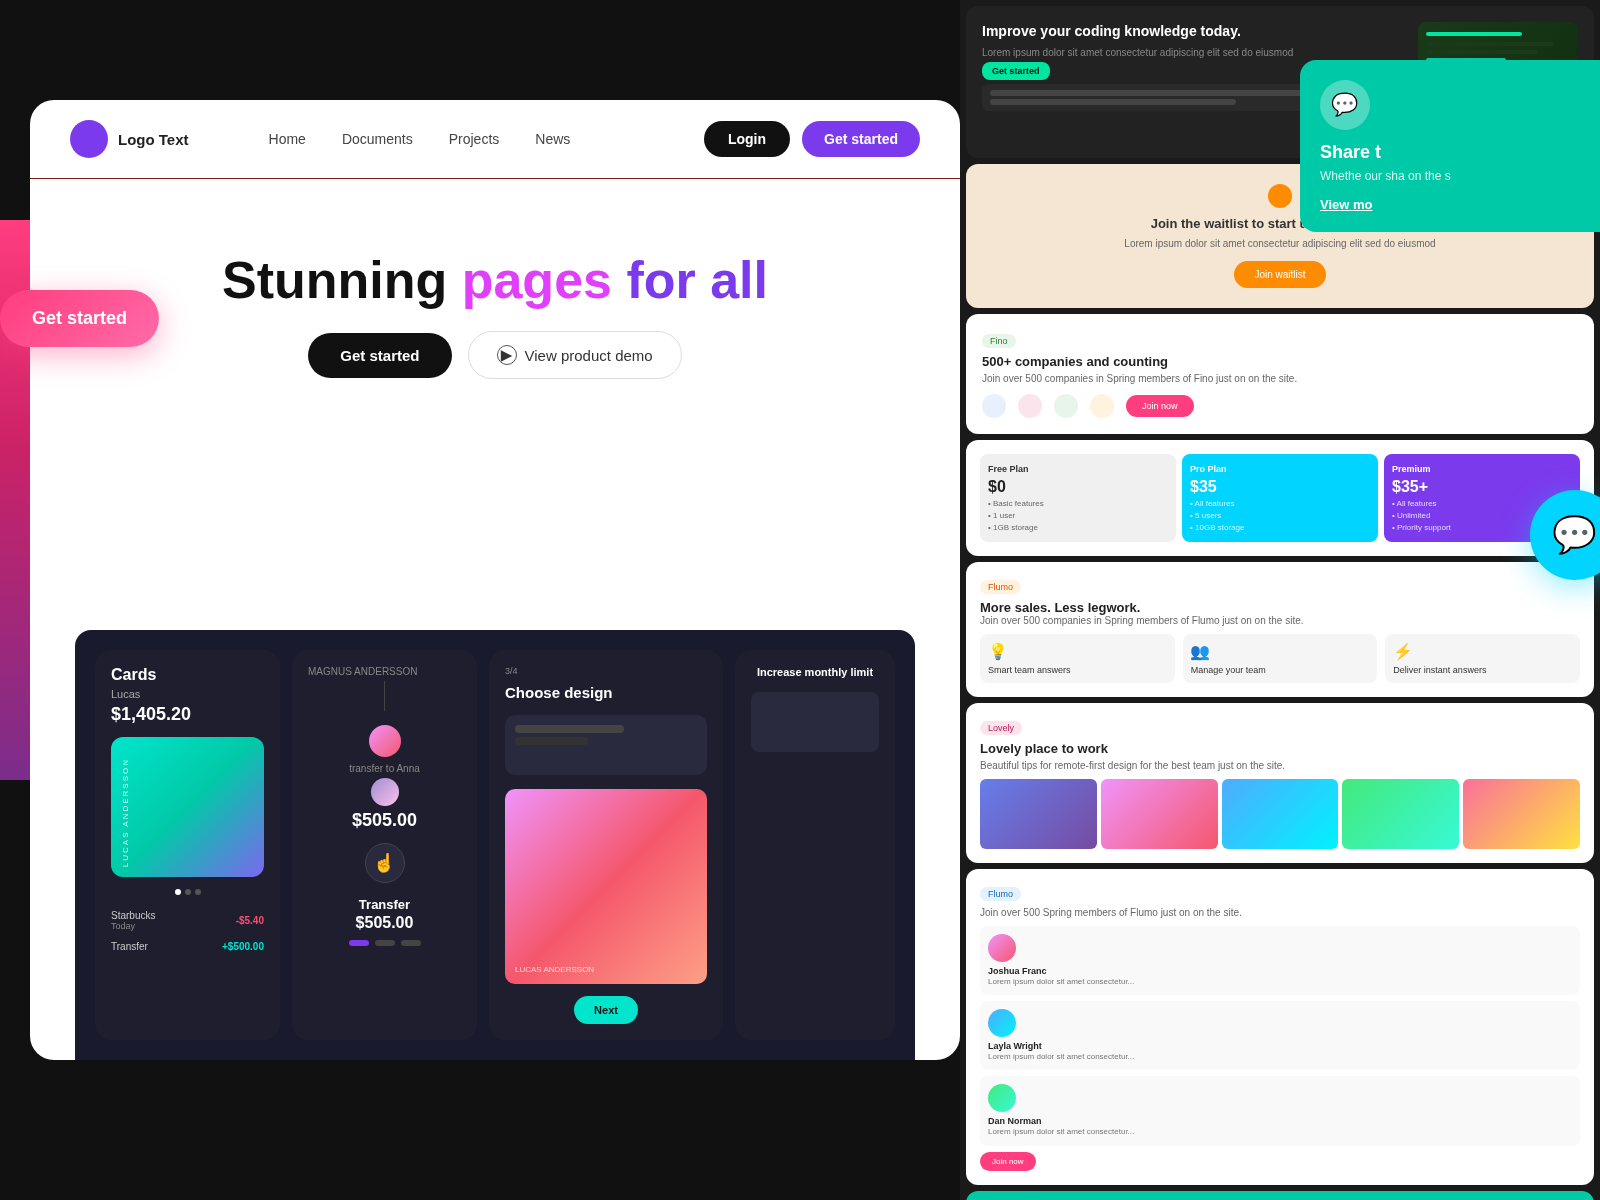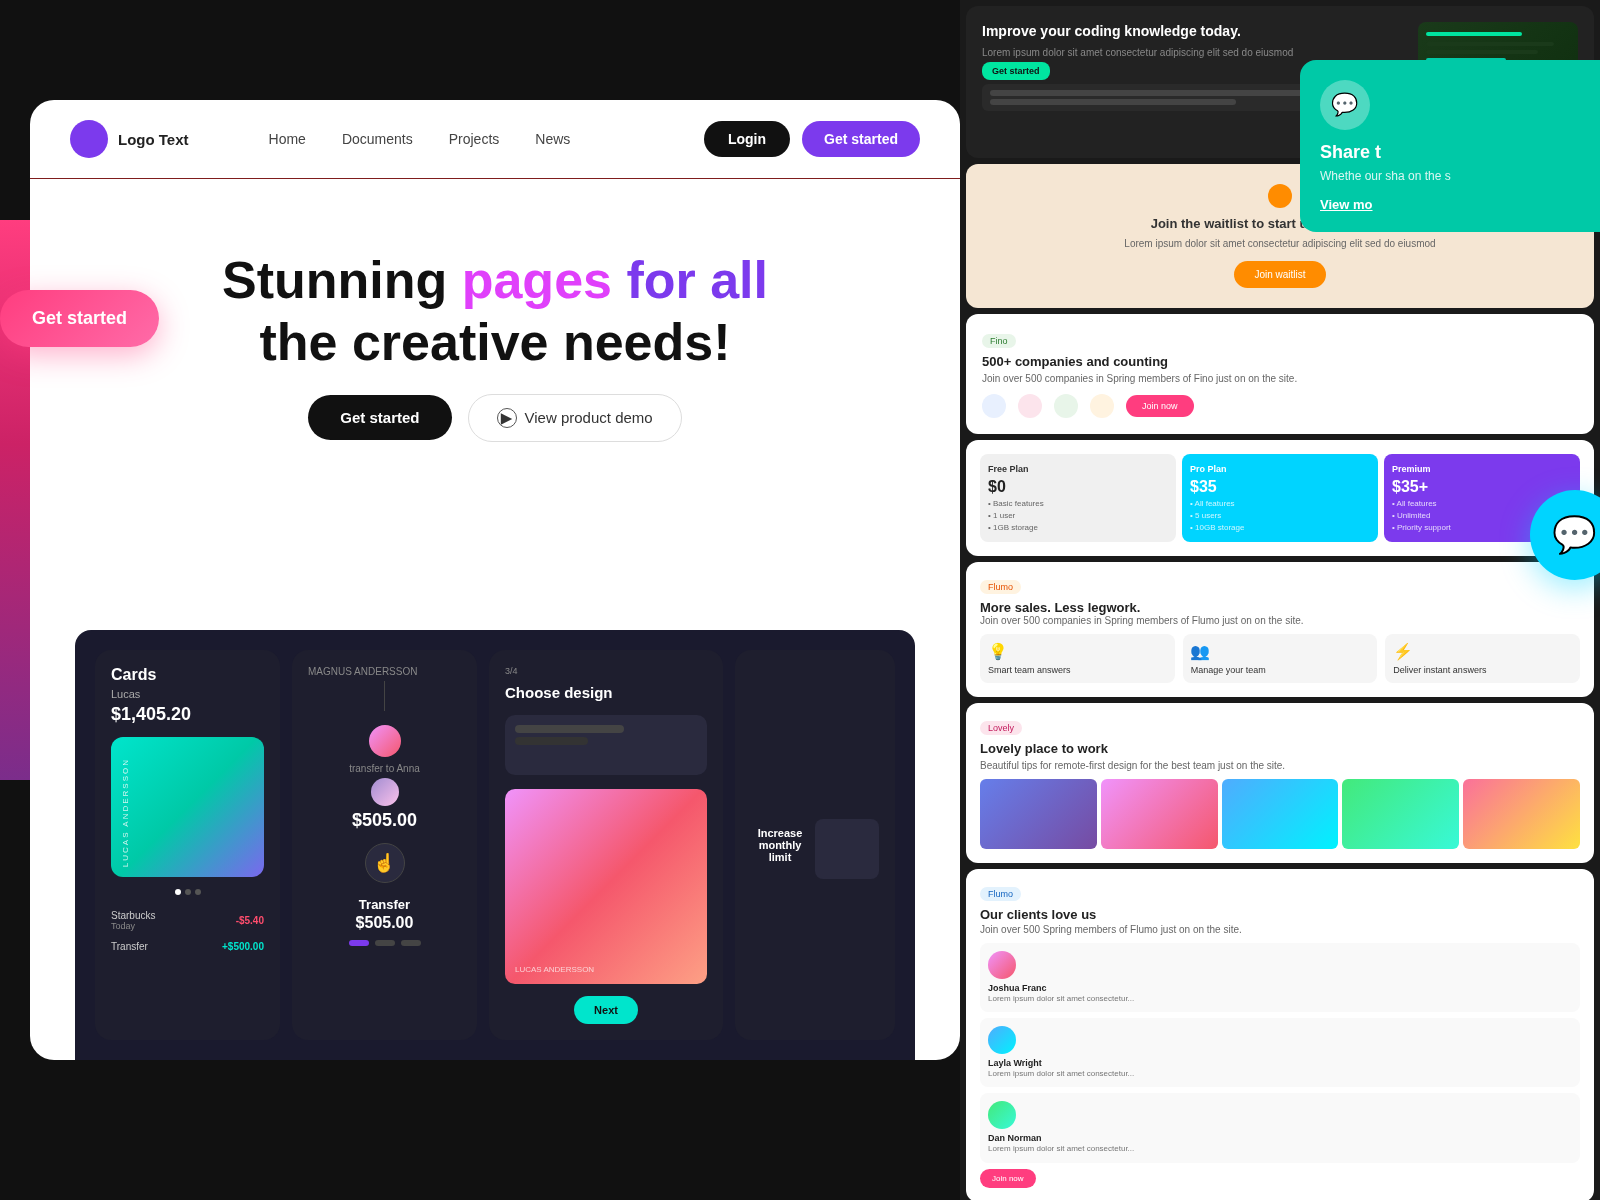--- a/index.html
+++ b/index.html
@@ -627,7 +627,6 @@
   <div class="hero">
     <h1 class="hero-title">
       <span>Stunning </span><span class="word-pages">pages</span><span style="color:#7c3aed"> for all</span><br>
-      <span>the creative needs!</span>
     </h1>
     <div class="hero-buttons">
       <button class="btn-hero-primary">Get started</button>

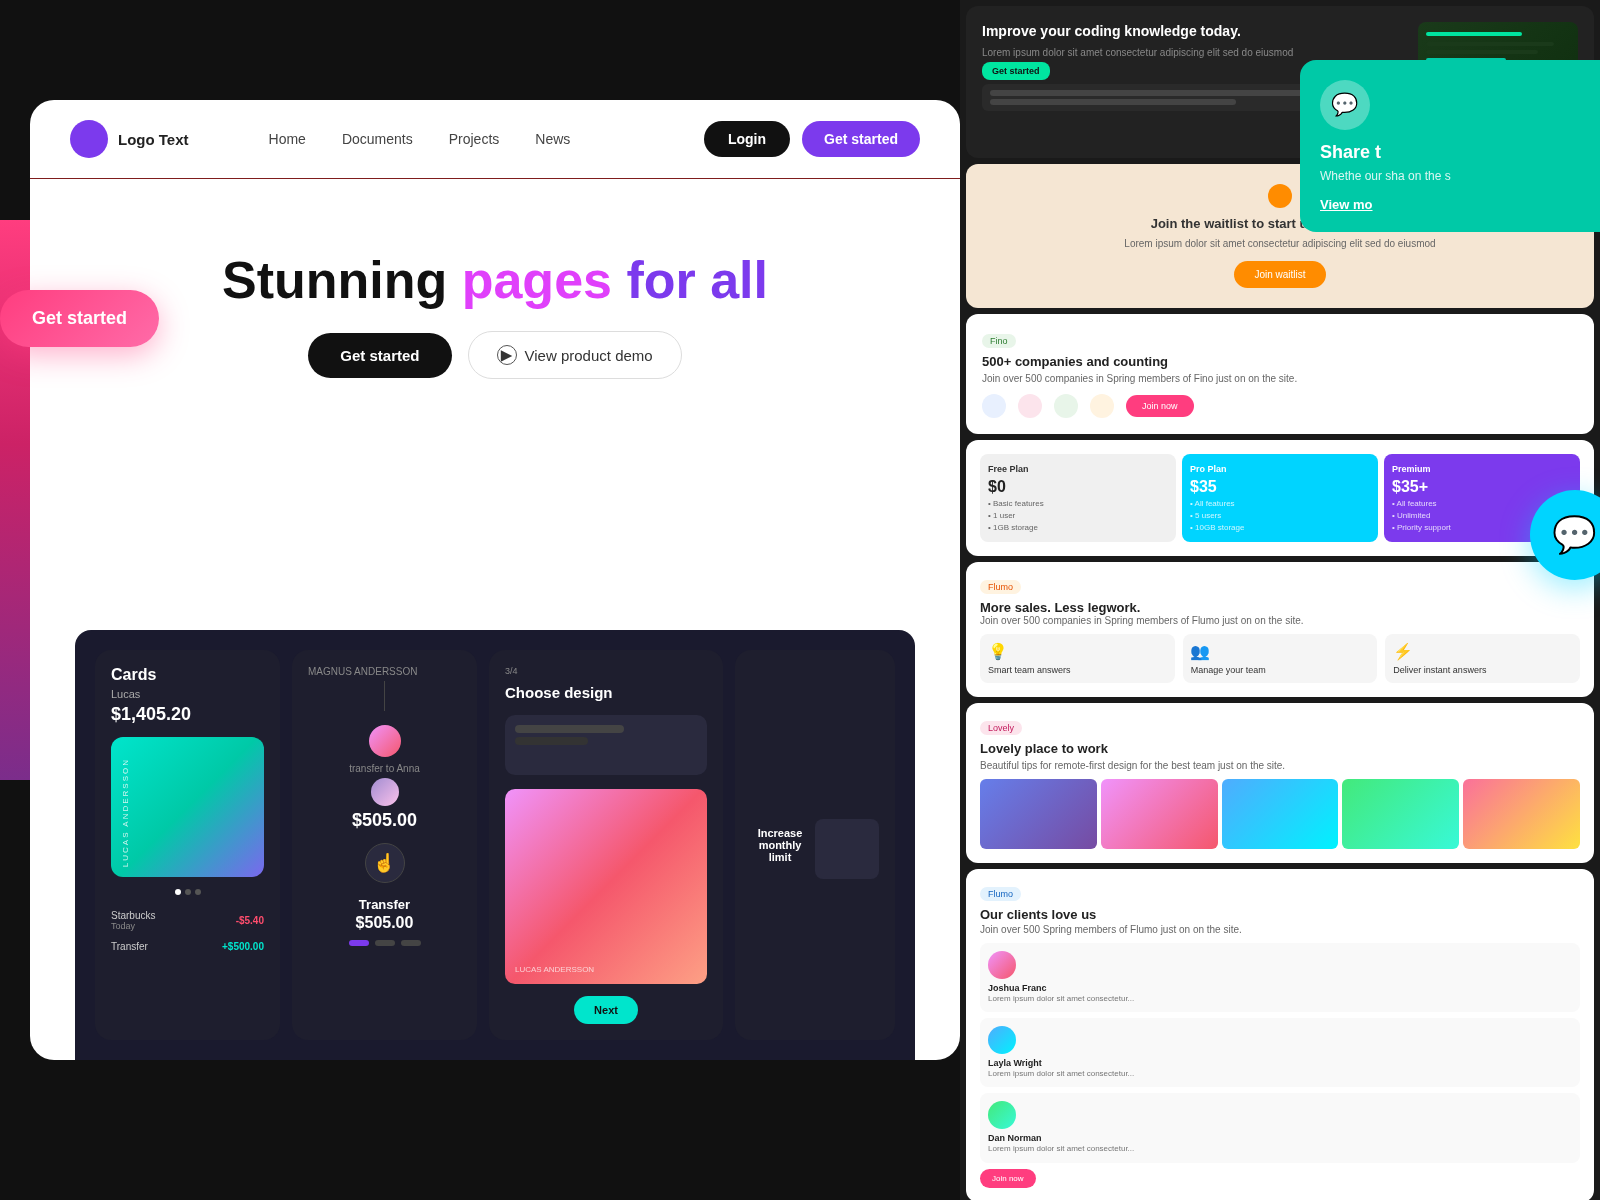--- a/index.html
+++ b/index.html
@@ -378,7 +378,7 @@
       width: 160px;
       flex-shrink: 0;
       display: flex;
-      flex-direction: row;
+      flex-direction: column;
       align-items: center;
       justify-content: flex-start;
       gap: 6px;

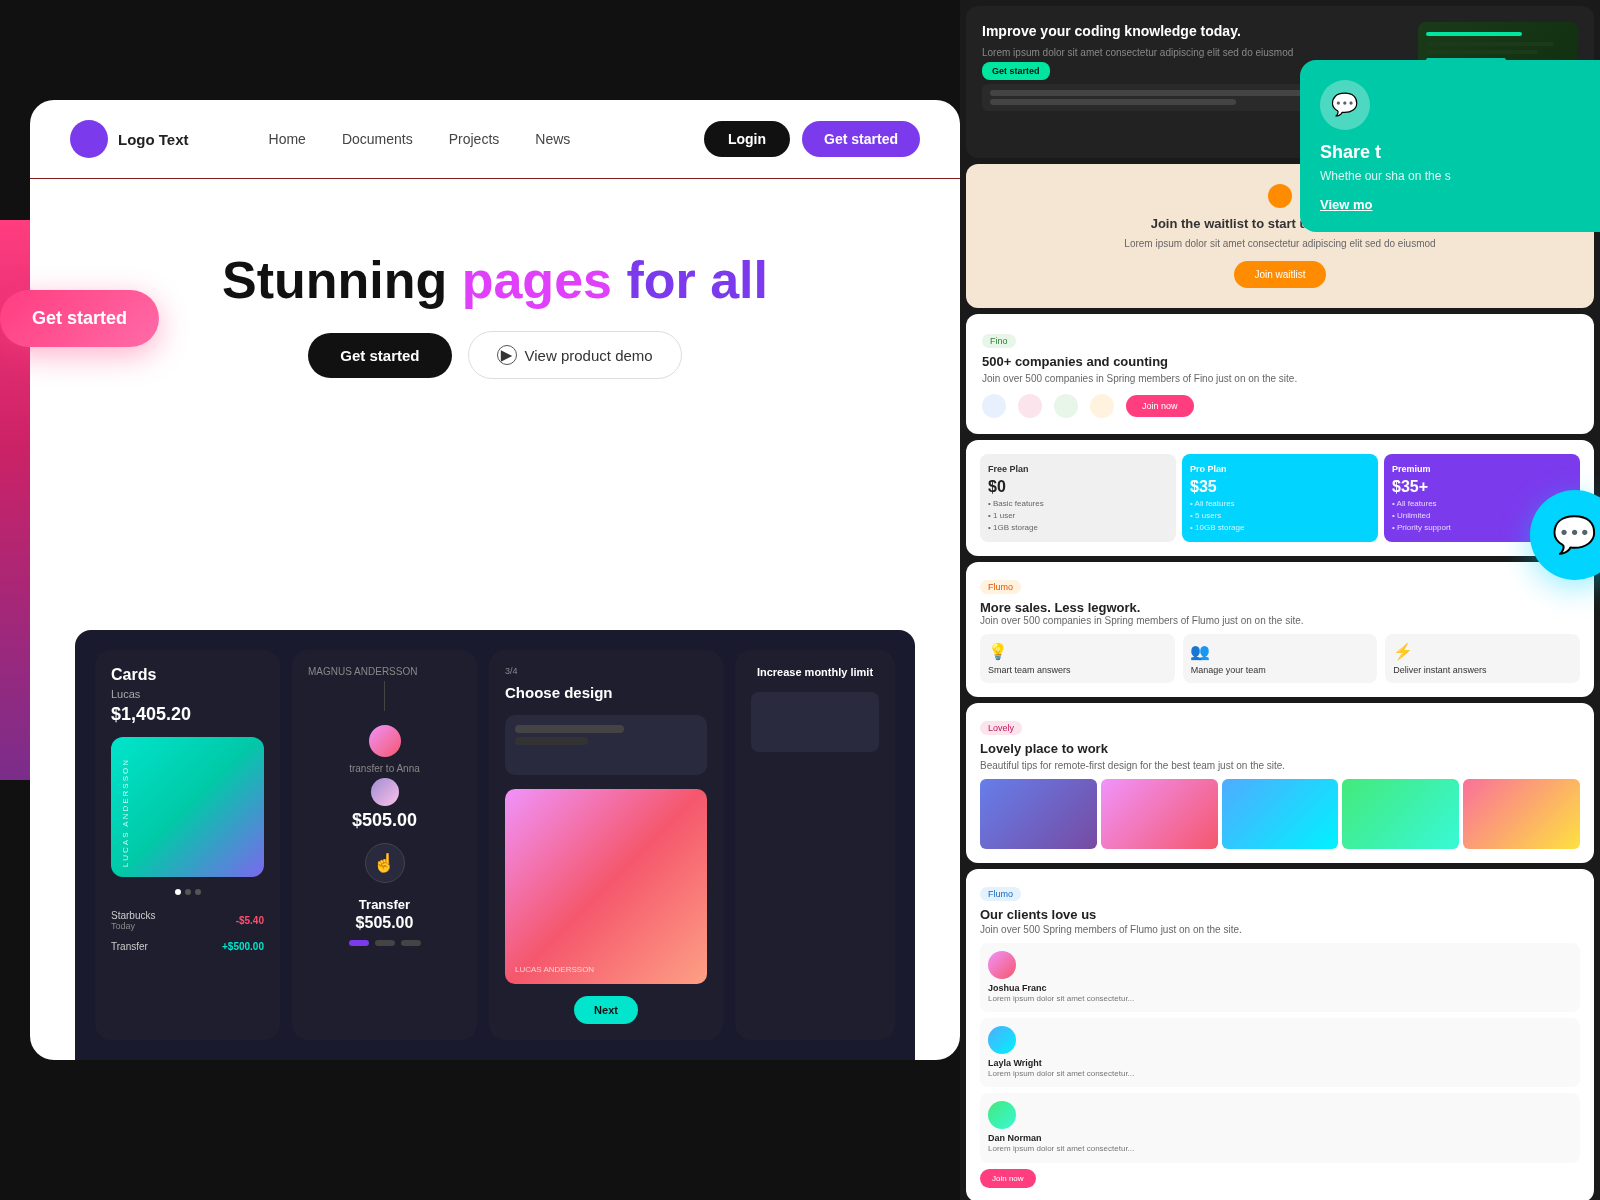--- a/index.html
+++ b/index.html
@@ -810,7 +810,6 @@
 
     <div class="rs-testimonials">
       <span class="badge">Flumo</span>
-      <h3>Our clients love us</h3>
       <p>Join over 500 Spring members of Flumo just on on the site.</p>
       <div class="testimonial-grid">
         <div class="tcard">

